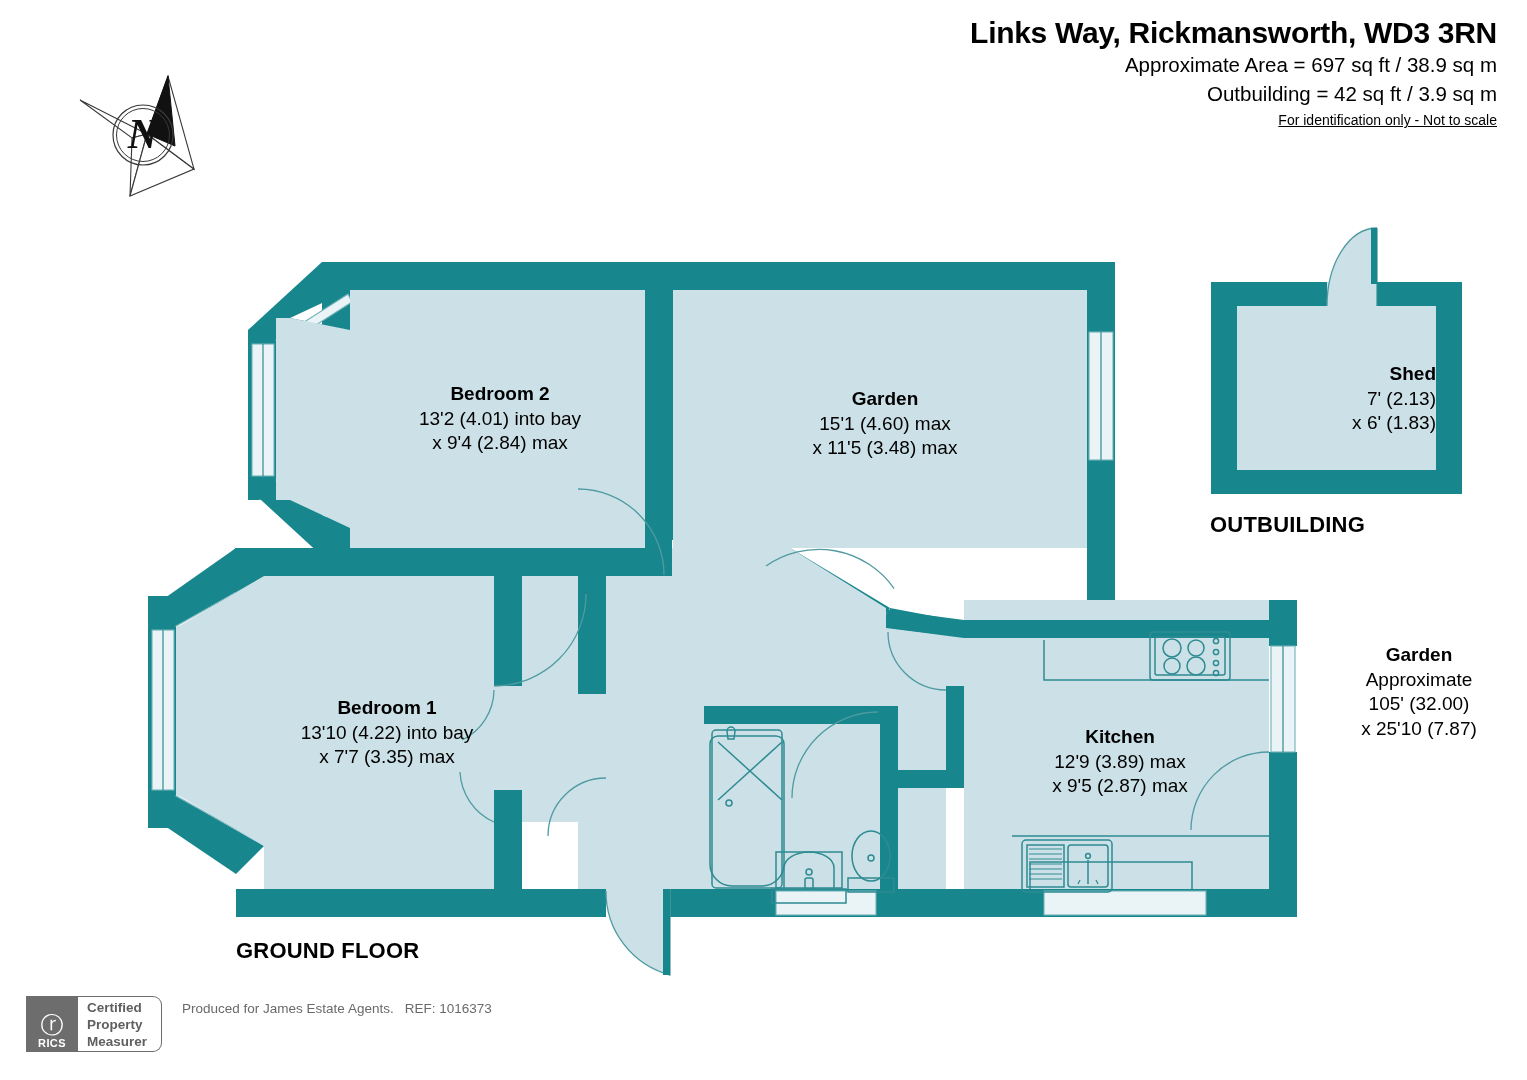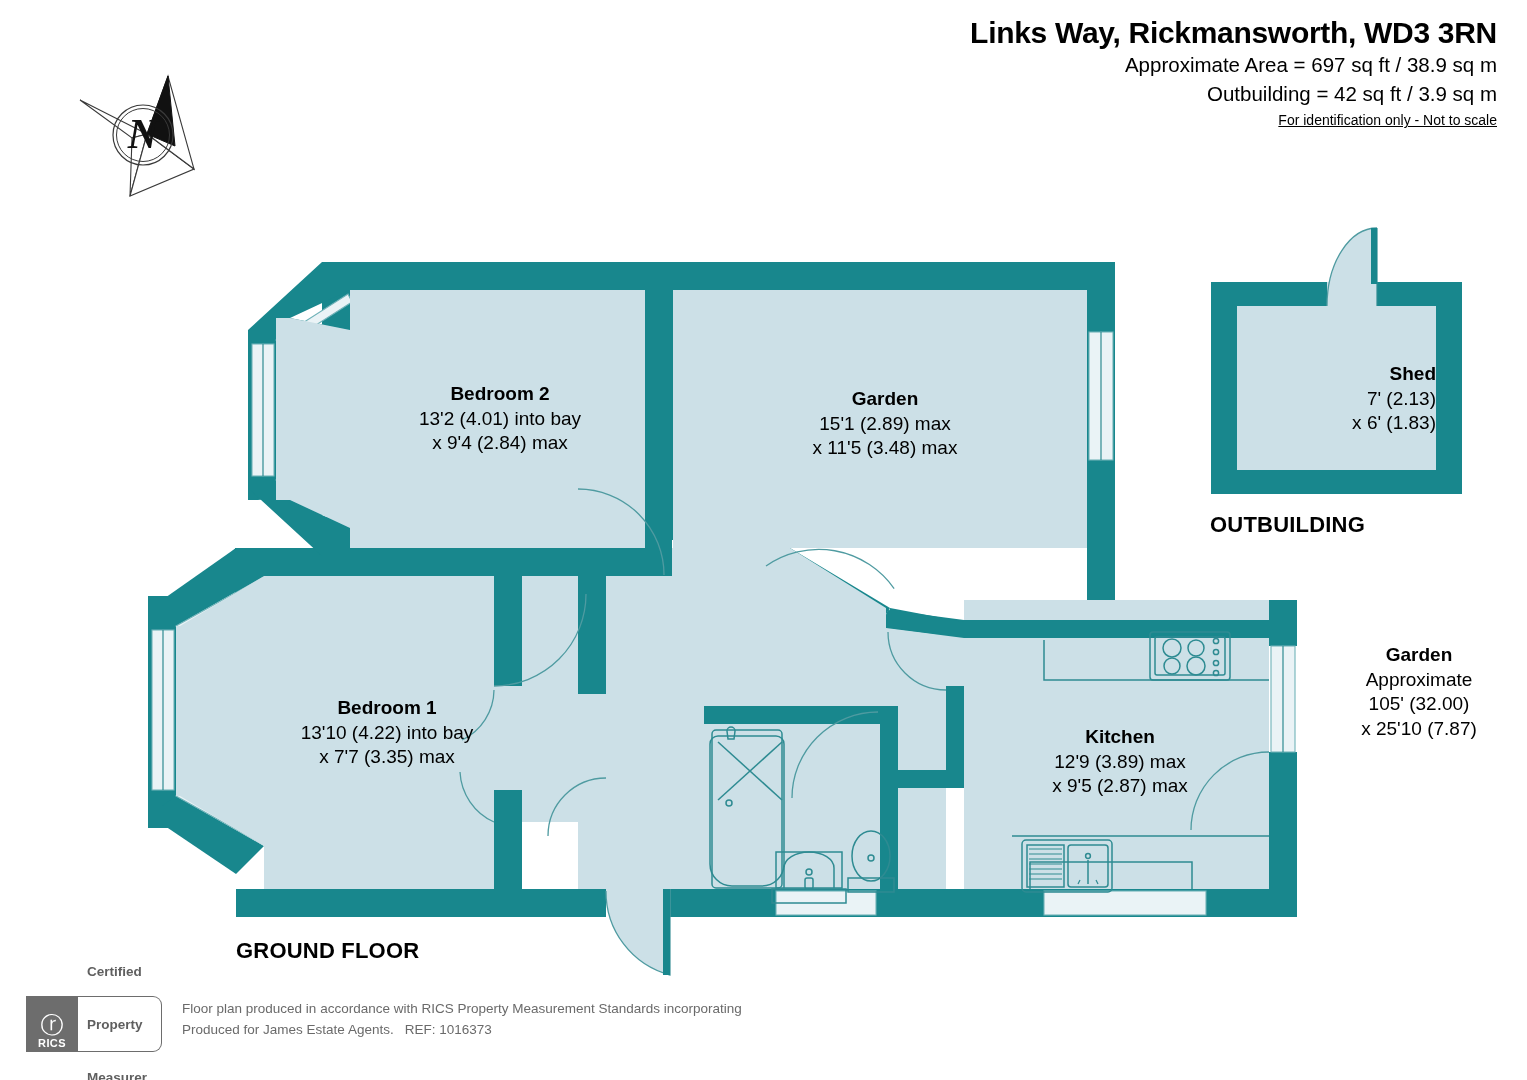--- a/index.html
+++ b/index.html
@@ -437,7 +437,7 @@
 
   <div class="roomlabel" style="left:765px;top:387px;width:240px;">
     <span class="rl-name">Garden</span>
-    <span class="rl-dim">15'1 (2.89) max</span>
+    <span class="rl-dim">15'1 (4.60) max</span>
     <span class="rl-dim">x 11'5 (3.48) max</span>
   </div>
 

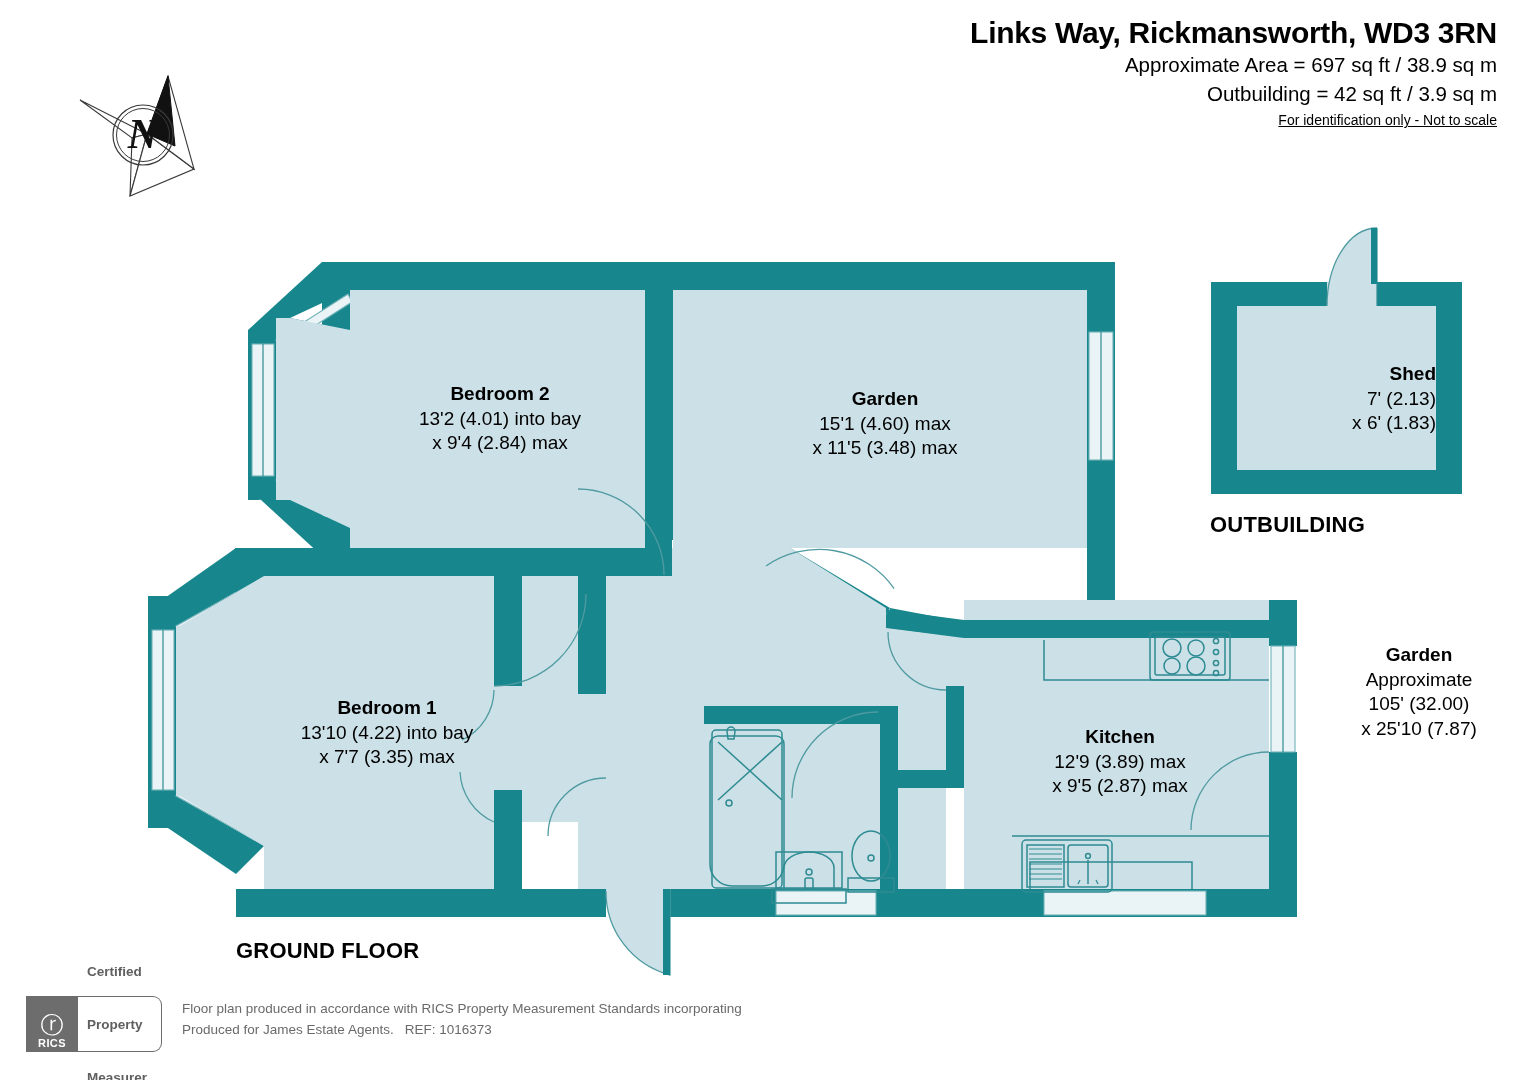--- a/index.html
+++ b/index.html
@@ -50,7 +50,7 @@
     border:1.6px solid #6d6d6d;border-radius:0 9px 9px 0;border-left:none;
     padding:3px 14px 3px 9px;height:56px;box-sizing:border-box;
     display:flex;flex-direction:column;justify-content:center;
-    color:#5f5f5f;font-size:13.5px;font-weight:bold;line-height:1.26;gap:36px;
+    color:#5f5f5f;font-size:13.5px;font-weight:bold;line-height:1.26;
   }
   .footer-text{margin-left:20px;color:#6a6a6a;font-size:13.5px;line-height:1.52;padding-top:3px;}
   .footer-text .ft-row{white-space:nowrap;}

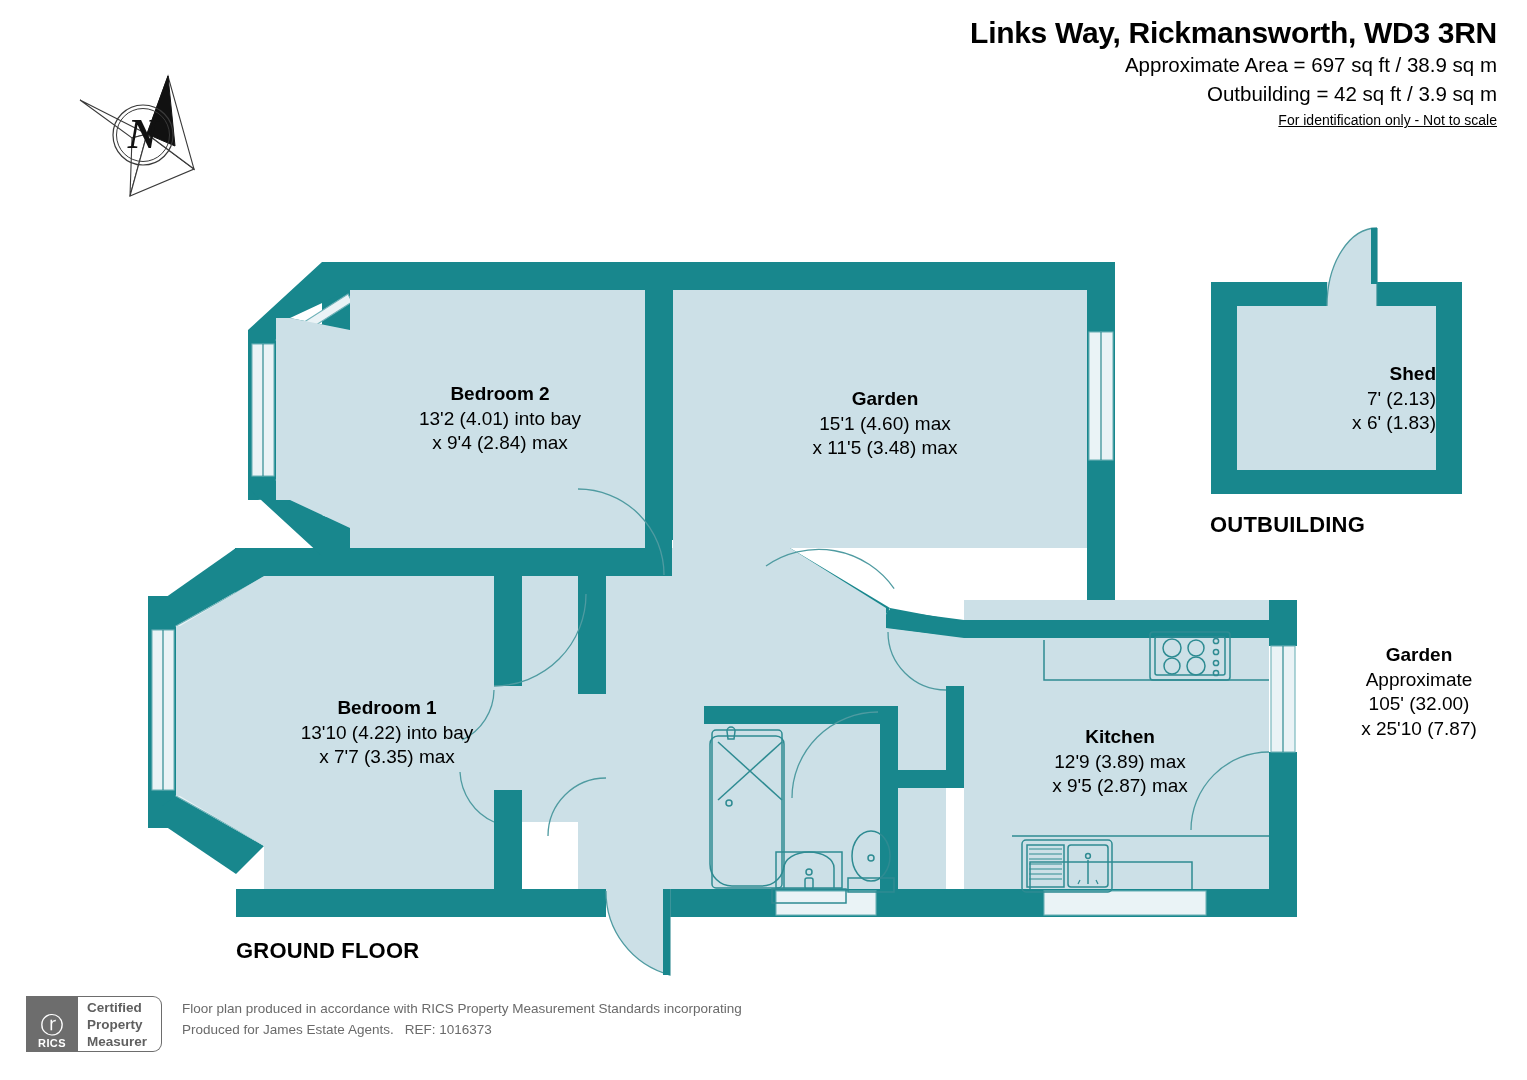--- a/index.html
+++ b/index.html
@@ -482,7 +482,6 @@
       </div>
     </div>
     <div class="footer-text">
-      <div class="ft-row">Floor plan produced in accordance with RICS Property Measurement Standards incorporating</div>
       <div class="ft-row">
         <span>Produced for James Estate Agents.</span><span class="ft-gap"></span><span>REF: 1016373</span>
       </div>

